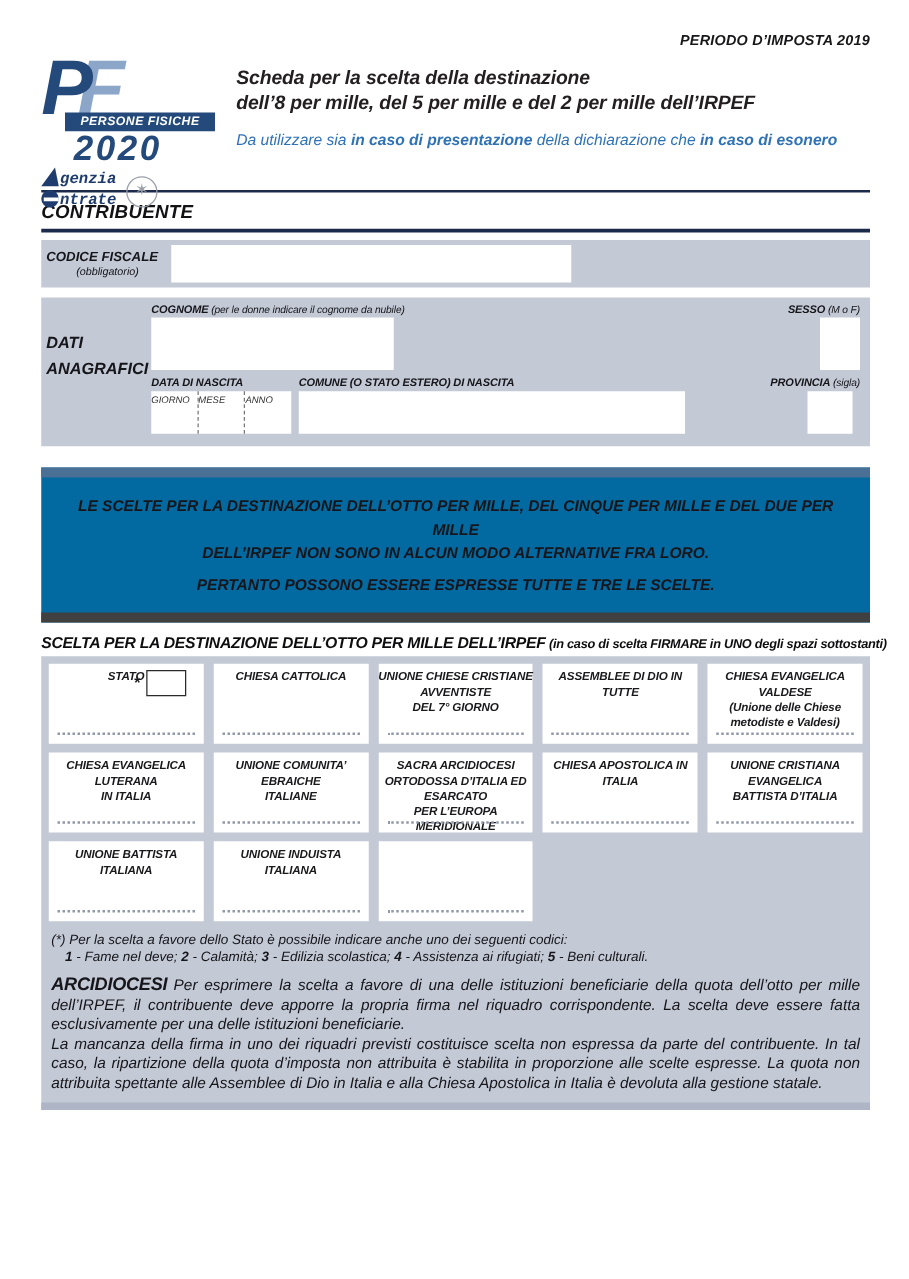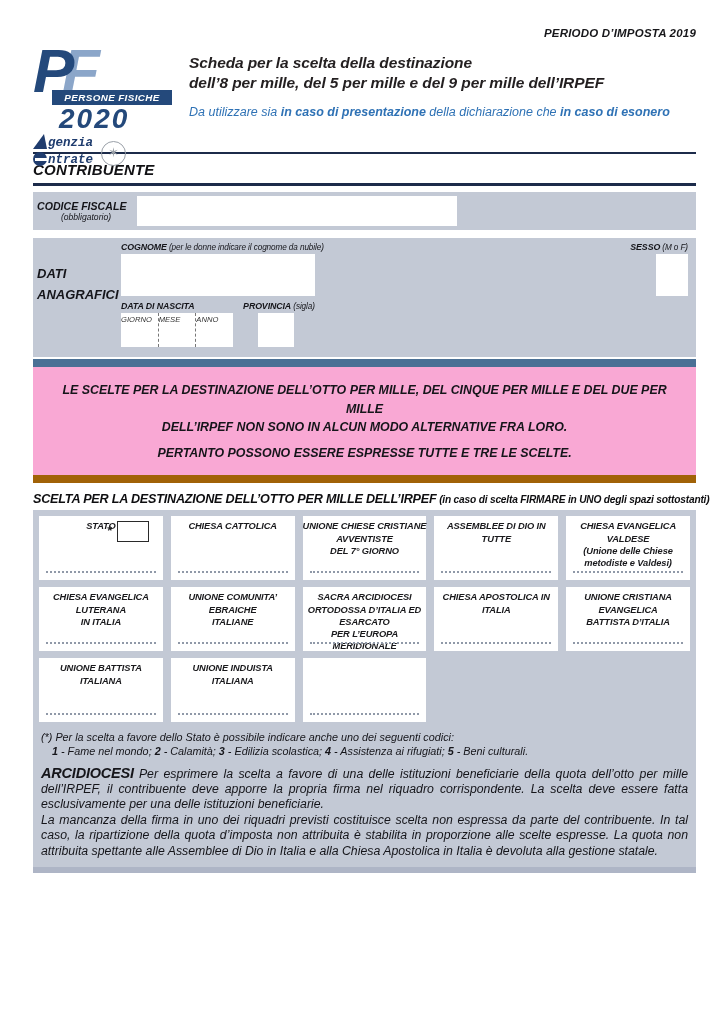--- a/index.html
+++ b/index.html
@@ -112,7 +112,7 @@
     <div class="title-block">
       <div class="title">
         <div>Scheda per la scelta della destinazione</div>
-        <div>dell’8 per mille, del 5 per mille e del 9 per mille dell’IRPEF</div>
+        <div>dell’8 per mille, del 5 per mille e del 2 per mille dell’IRPEF</div>
       </div>
       <div class="subtitle"><span>Da utilizzare sia </span><b>in caso di presentazione</b><span> della dichiarazione che </span><b>in caso di esonero</b></div>
     </div>

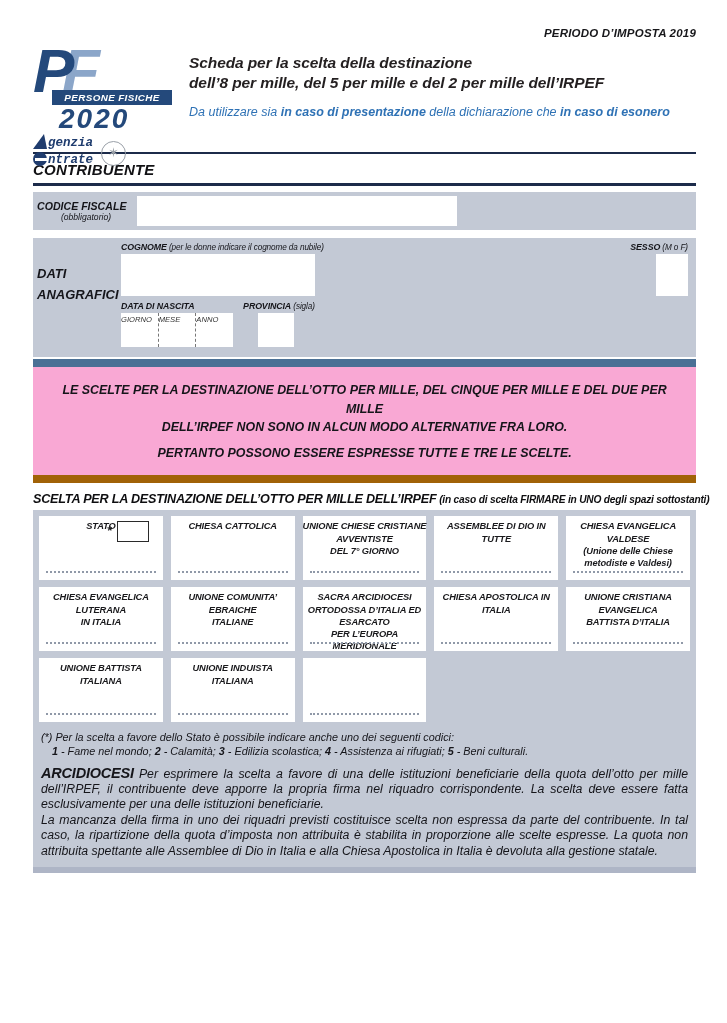--- a/index.html
+++ b/index.html
@@ -155,6 +155,10 @@
             <div class="dcol">ANNO</div>
           </div>
         </div>
+        <div class="fgroup g-comune">
+          <div class="flabel">COMUNE (O STATO ESTERO) DI NASCITA</div>
+          <div class="fbox2"></div>
+        </div>
         <div class="fgroup g-prov">
           <div class="flabel"><b>PROVINCIA</b><span class="note"> (sigla)</span></div>
           <div class="prov-box"></div>

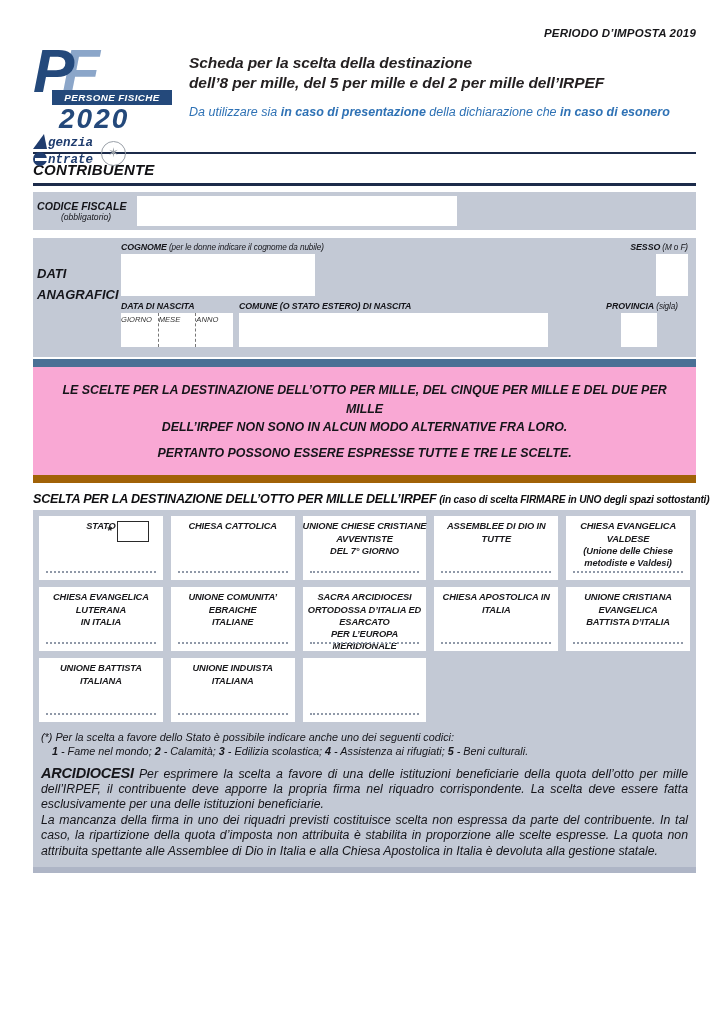--- a/index.html
+++ b/index.html
@@ -60,7 +60,7 @@
   .dcol{flex:1;text-align:left;font-size:7.6px;color:#333;padding-top:2px;}
   .dcol + .dcol{border-left:1px dashed #777;}
   .g-comune{flex:1;margin-left:6px;padding-right:48px;}
-  .g-prov{width:92px;flex:none;align-items:center;}
+  .g-prov{width:92px;flex:none;align-items:flex-end;}
   .prov-box{width:36px;height:34px;background:#fff;margin-right:6px;}
   
   .notice{margin-top:2px;background:#f9a8d4;border-top:8px solid #4a7095;border-bottom:8px solid #a16207;

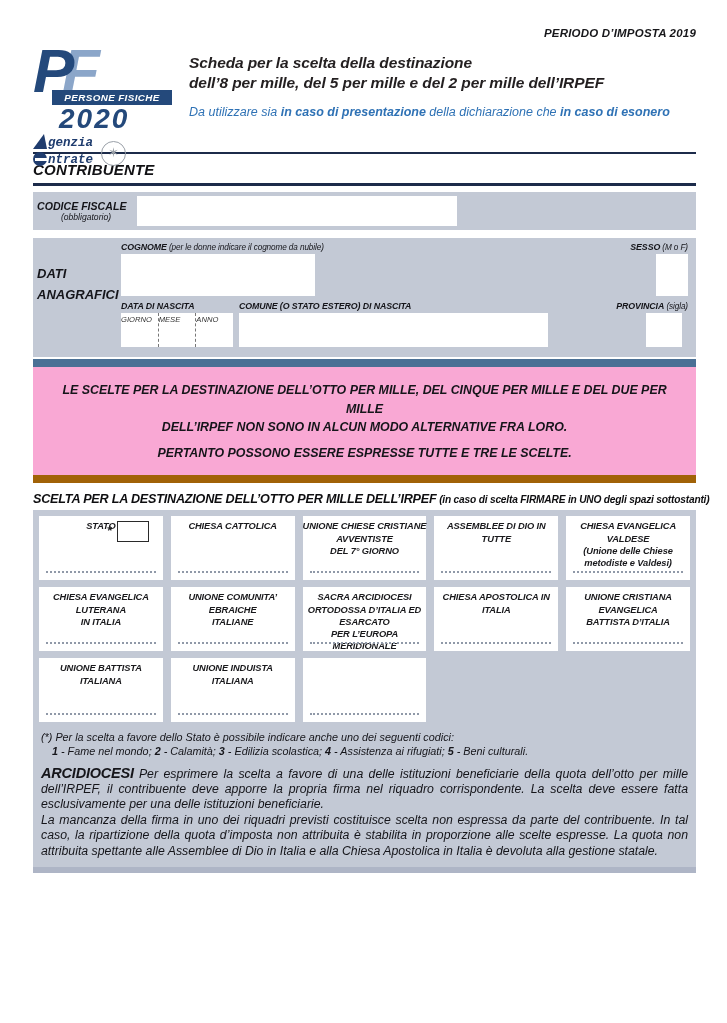--- a/index.html
+++ b/index.html
@@ -63,7 +63,7 @@
   .g-prov{width:92px;flex:none;align-items:flex-end;}
   .prov-box{width:36px;height:34px;background:#fff;margin-right:6px;}
   
-  .notice{margin-top:2px;background:#f9a8d4;border-top:8px solid #4a7095;border-bottom:8px solid #a16207;
+  .notice{margin-top:17px;background:#0369a1;border-top:8px solid #4a7095;border-bottom:8px solid #404040;
           padding:14px 26px 13px 26px;text-align:center;}
   .notice-l{font-size:12.4px;font-weight:bold;color:#15151a;line-height:1.5;}
   .notice-l3{margin-top:7px;}

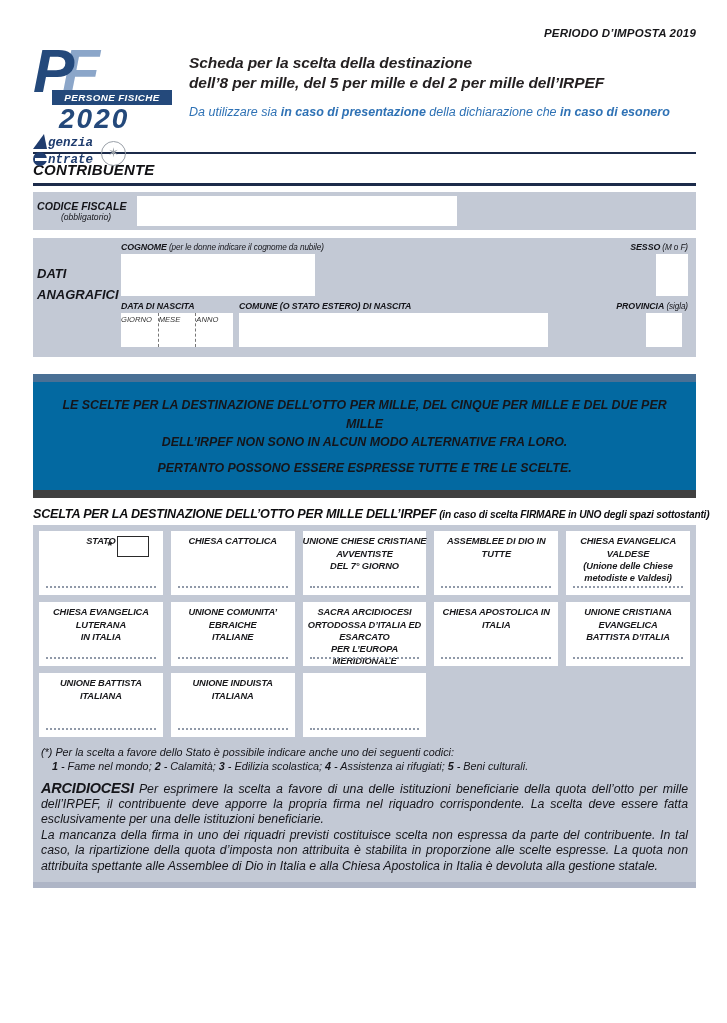--- a/index.html
+++ b/index.html
@@ -257,7 +257,7 @@
 
     <div class="footnote">
       <div>(*) Per la scelta a favore dello Stato è possibile indicare anche uno dei seguenti codici:</div>
-      <div class="l2"><b>1</b><span> - Fame nel mondo; </span><b>2</b><span> - Calamità; </span><b>3</b><span> - Edilizia scolastica; </span><b>4</b><span> - Assistenza ai rifugiati; </span><b>5</b><span> - Beni culturali.</span></div>
+      <div class="l2"><b>1</b><span> - Fame nel deve; </span><b>2</b><span> - Calamità; </span><b>3</b><span> - Edilizia scolastica; </span><b>4</b><span> - Assistenza ai rifugiati; </span><b>5</b><span> - Beni culturali.</span></div>
     </div>
 
     <div class="avvertenze">

